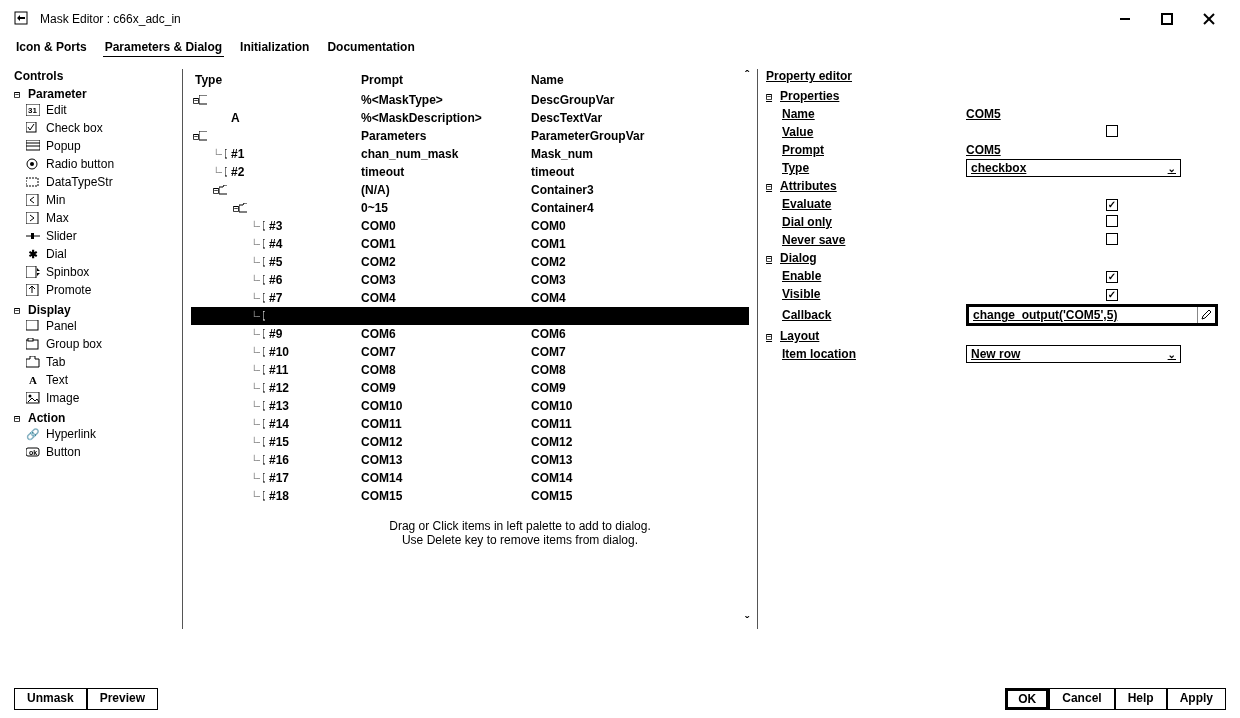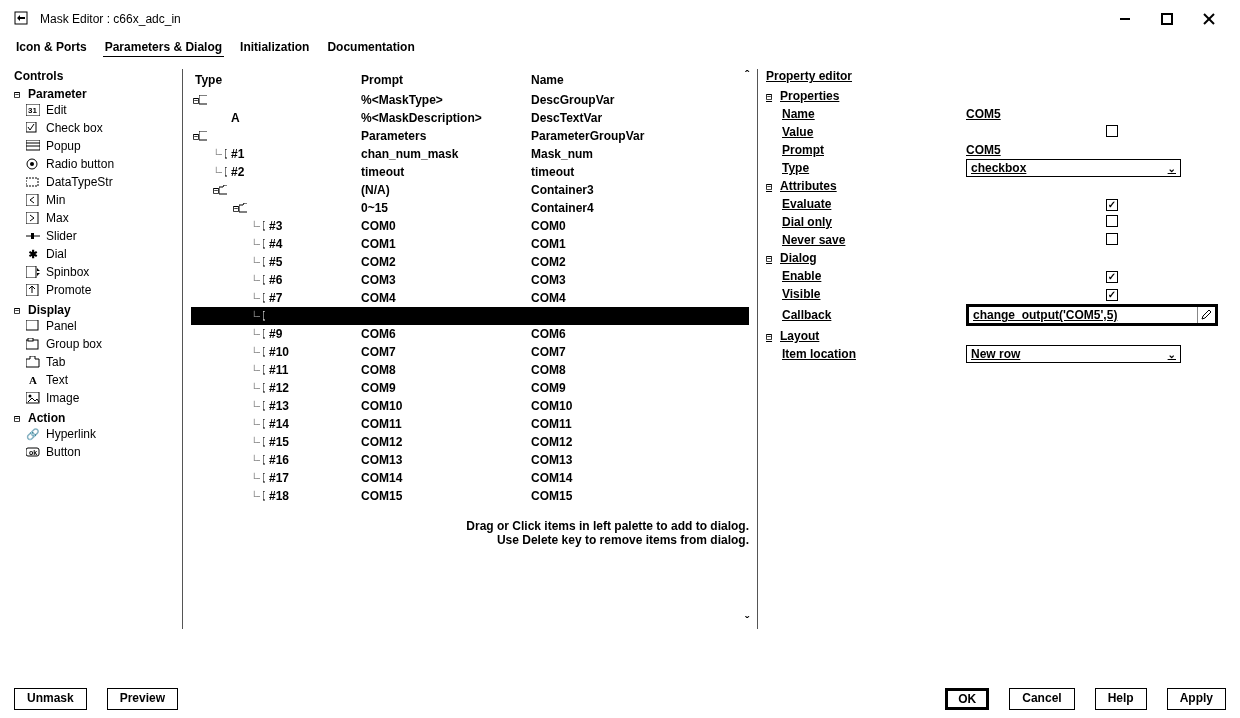--- a/index.html
+++ b/index.html
@@ -39,7 +39,7 @@
   .indent-2 { padding-left:42px; }
   .indent-3 { padding-left:60px; }
   .ico-sm { width:14px; height:12px; display:inline-flex; align-items:center; justify-content:center; font-size:10px; }
-  .hint { margin-top:14px; font-weight:bold; text-align:right; padding-left:100px; }
+  .hint { margin-top:14px; font-weight:normal; text-align:center; padding-left:100px; }
   .scroll-ind { position:absolute; right:0; font-weight:bold; }
   
   .propeditor { width:460px;text-decoration:underline; }

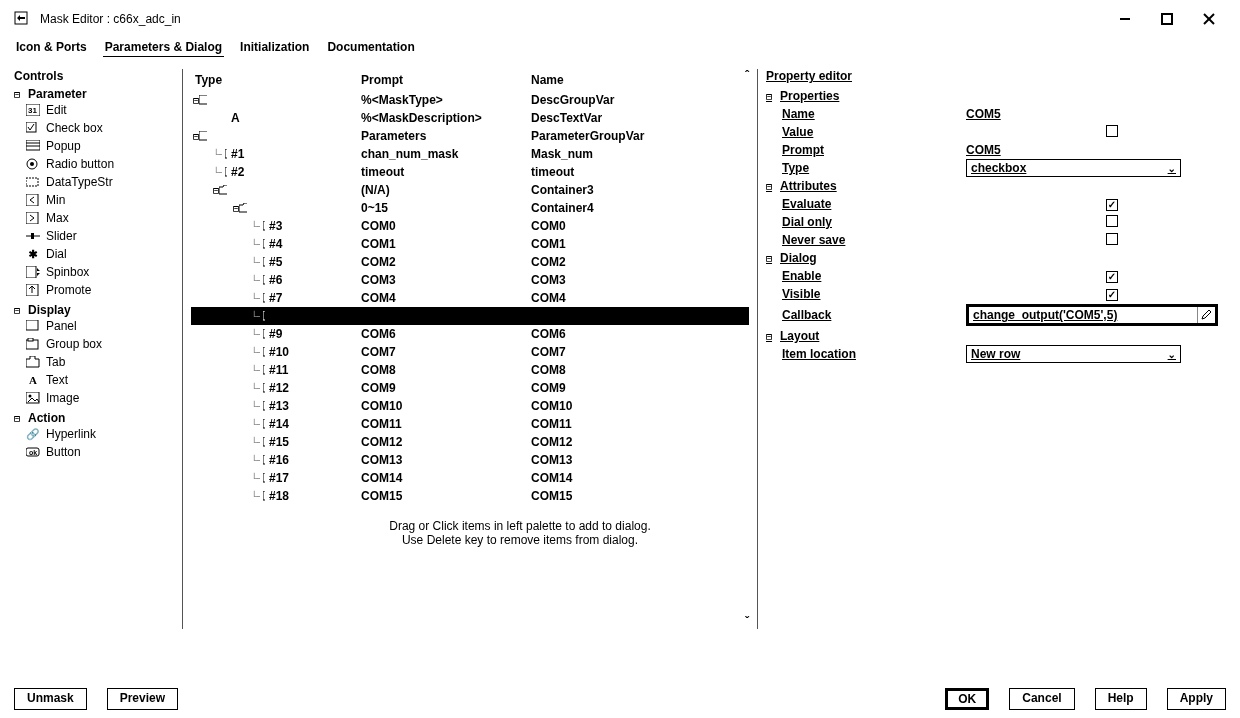--- a/index.html
+++ b/index.html
@@ -55,7 +55,7 @@
   .callback-edit { width:16px; height:16px; display:flex; align-items:center; justify-content:center; font-style:italic; font-weight:bold; border-left:1px solid #888; }
   
   .bottombar { position:absolute; bottom:8px; left:14px; right:14px; display:flex; justify-content:space-between; }
-  .btn-group { display:flex; gap:20px; }
+  .btn-group { display:flex; gap:0; }
   .btn { border:1px solid #000; padding:2px 12px; font-weight:bold; cursor:pointer; background:#fff; }
   .btn.primary { border:3px solid #000; padding:1px 10px; }
   .tree-toggle { font-family:monospace; font-size:10px; display:inline-block; width:10px; }

